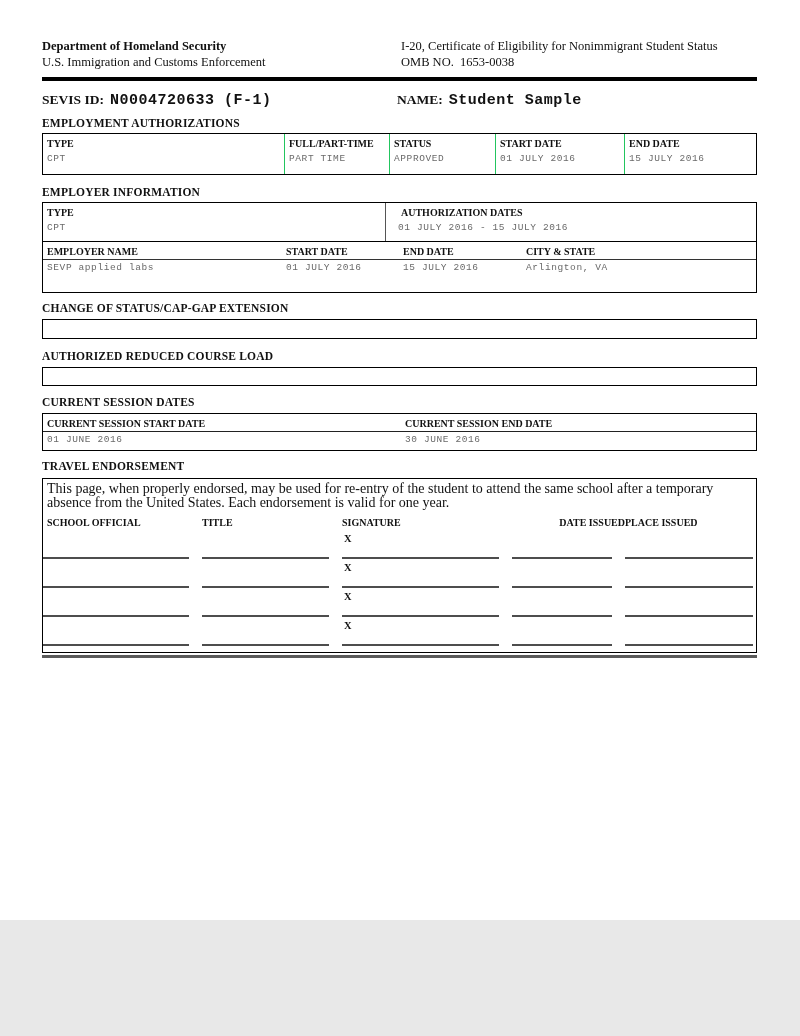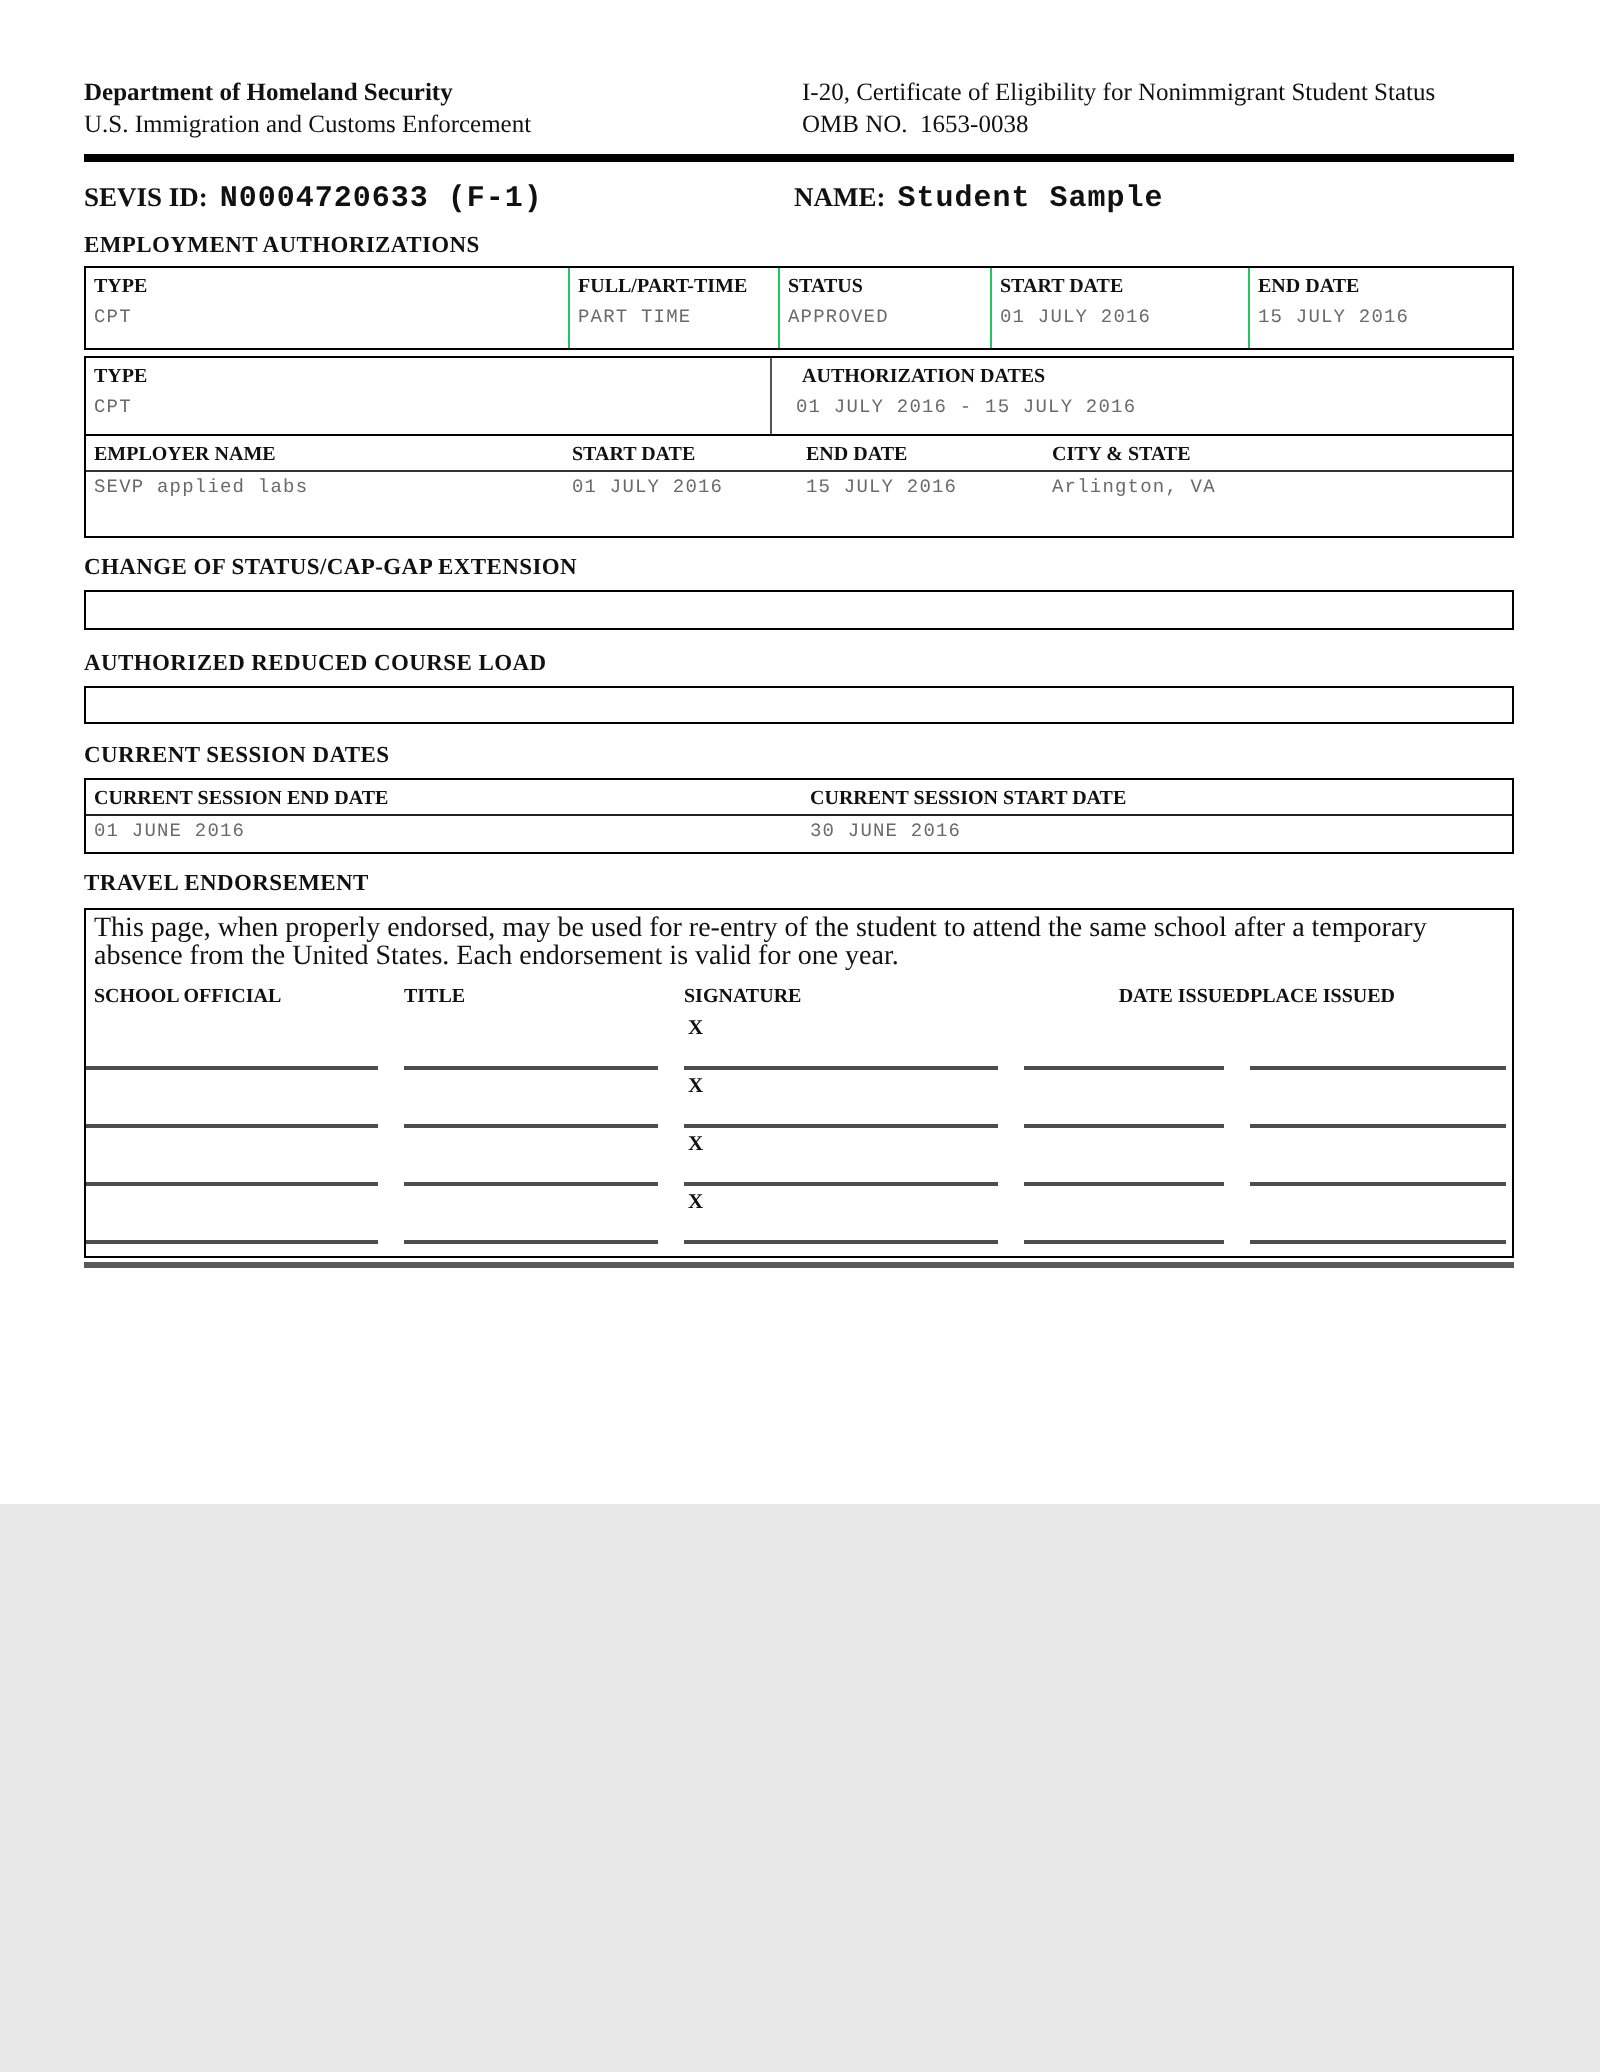--- a/index.html
+++ b/index.html
@@ -6,7 +6,7 @@
   .page {
     position: relative;
     width: 800px;
-    height: 752px;
+    height: 920px;
     background: #ffffff;
     font-family: "Liberation Serif", serif;
     color: #111;

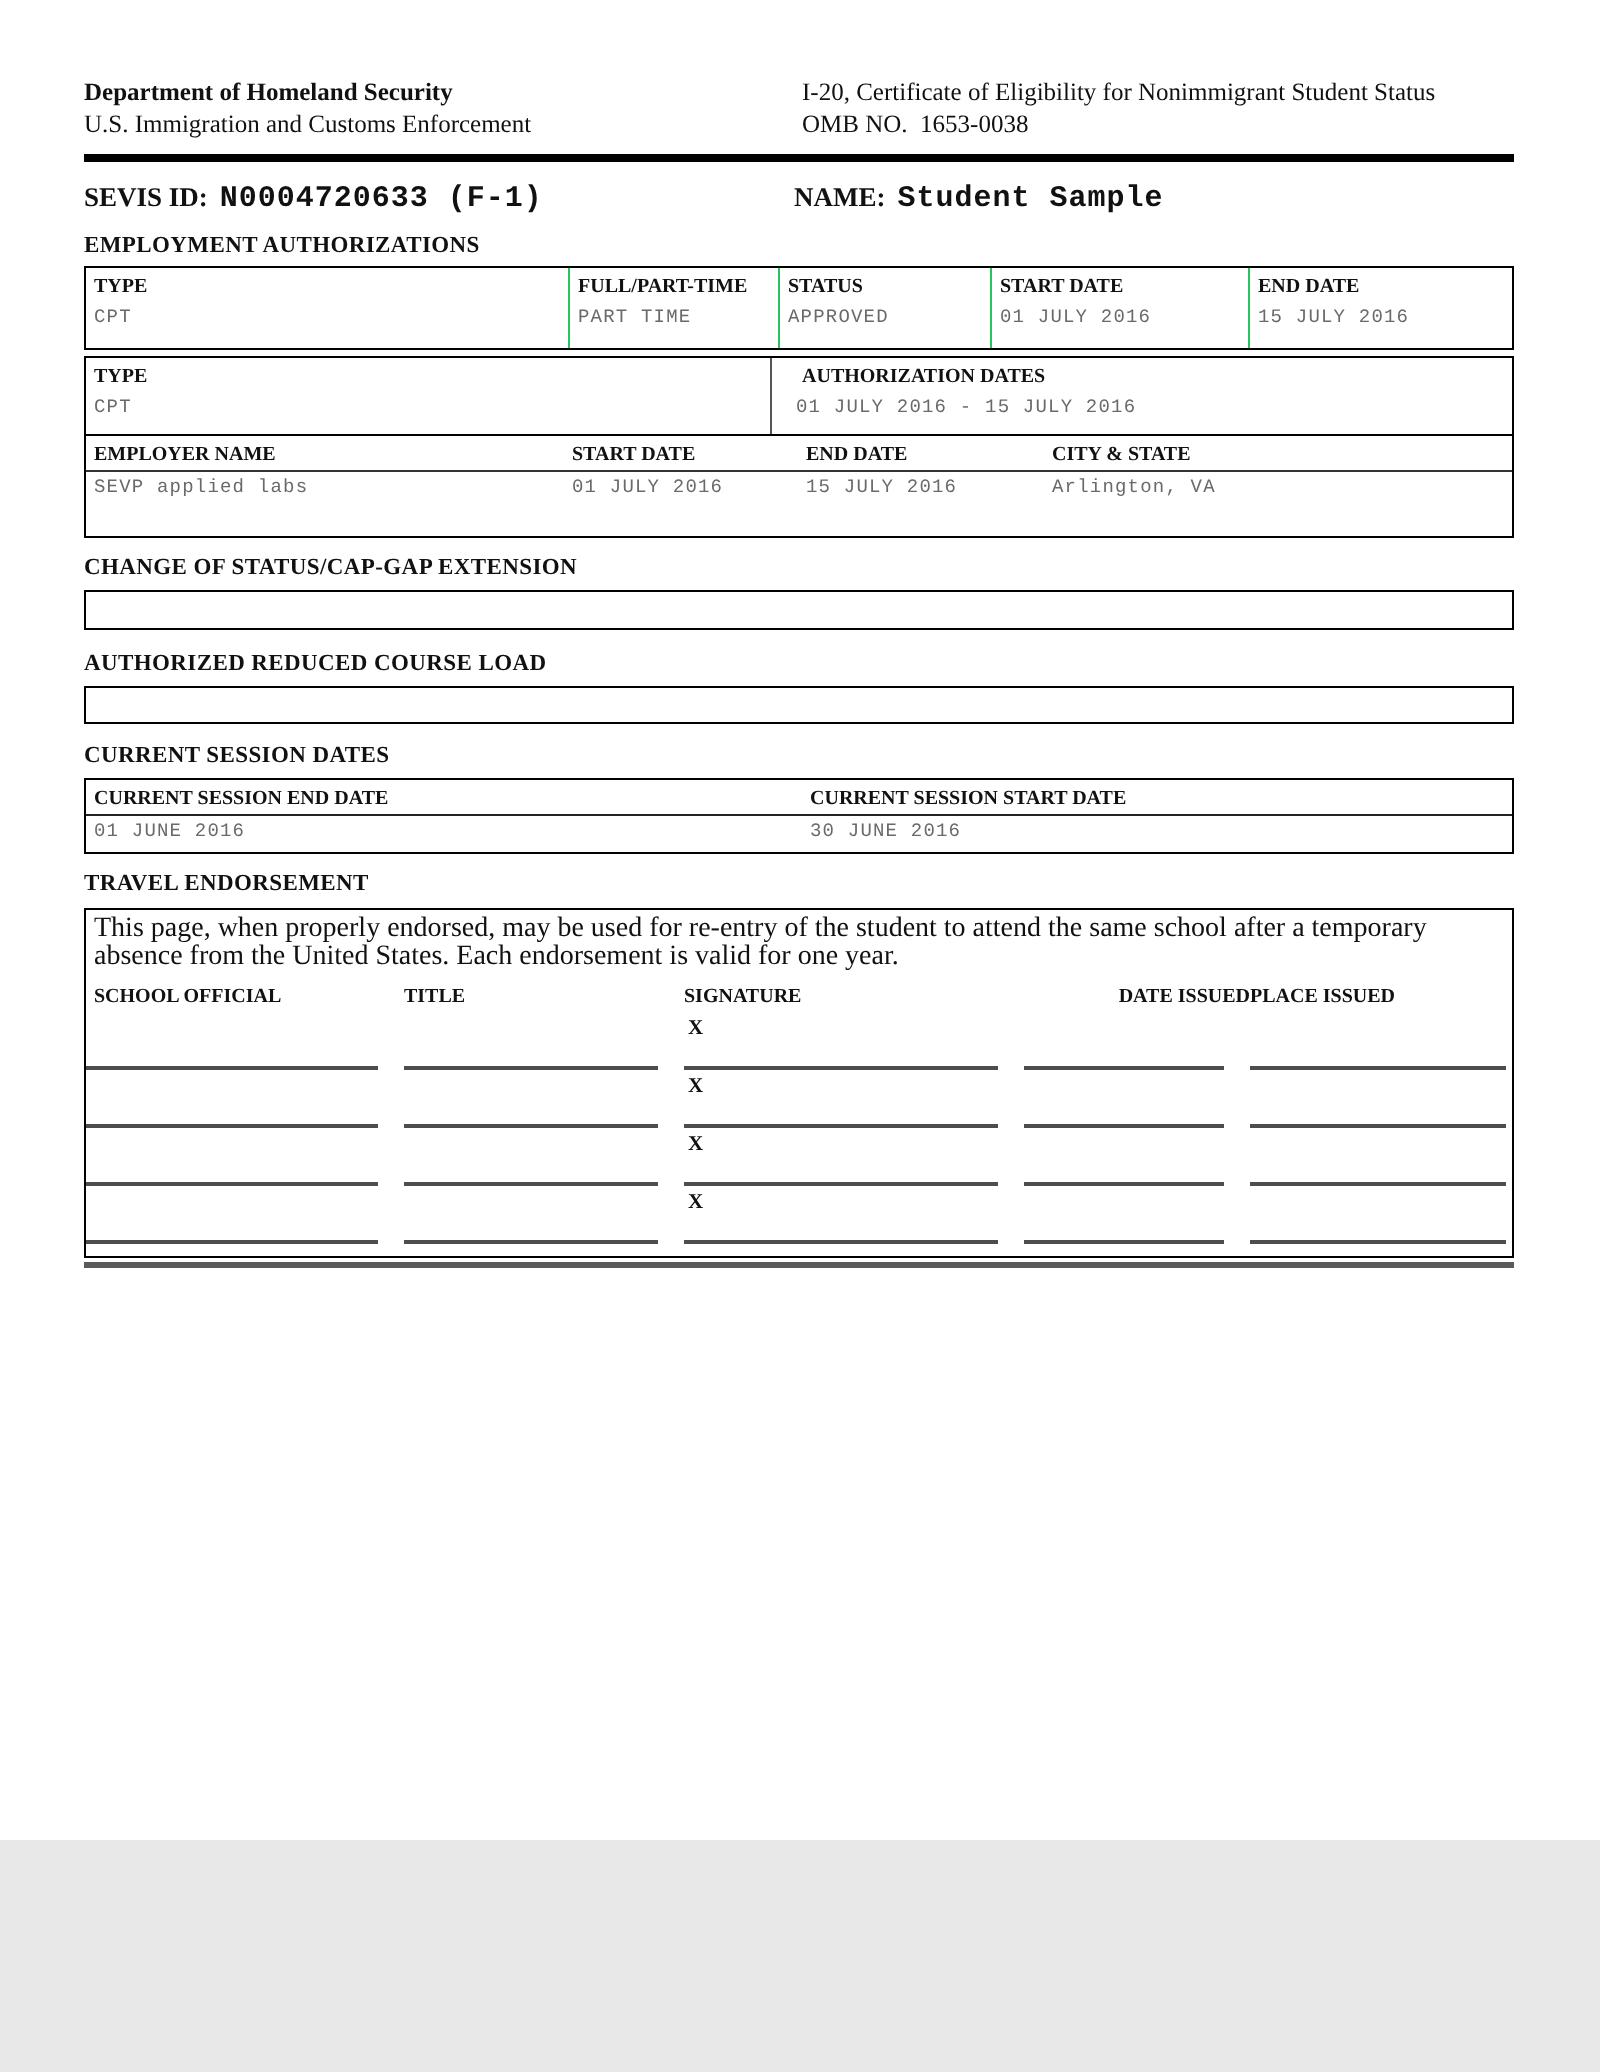--- a/index.html
+++ b/index.html
@@ -129,6 +129,7 @@
       </div>
     </div>
 
+    <div class="section-title" style="margin-top: 11px;">EMPLOYER INFORMATION</div>
     <div class="box ei-table">
       <div class="ei-top">
         <div class="th">TYPE</div>

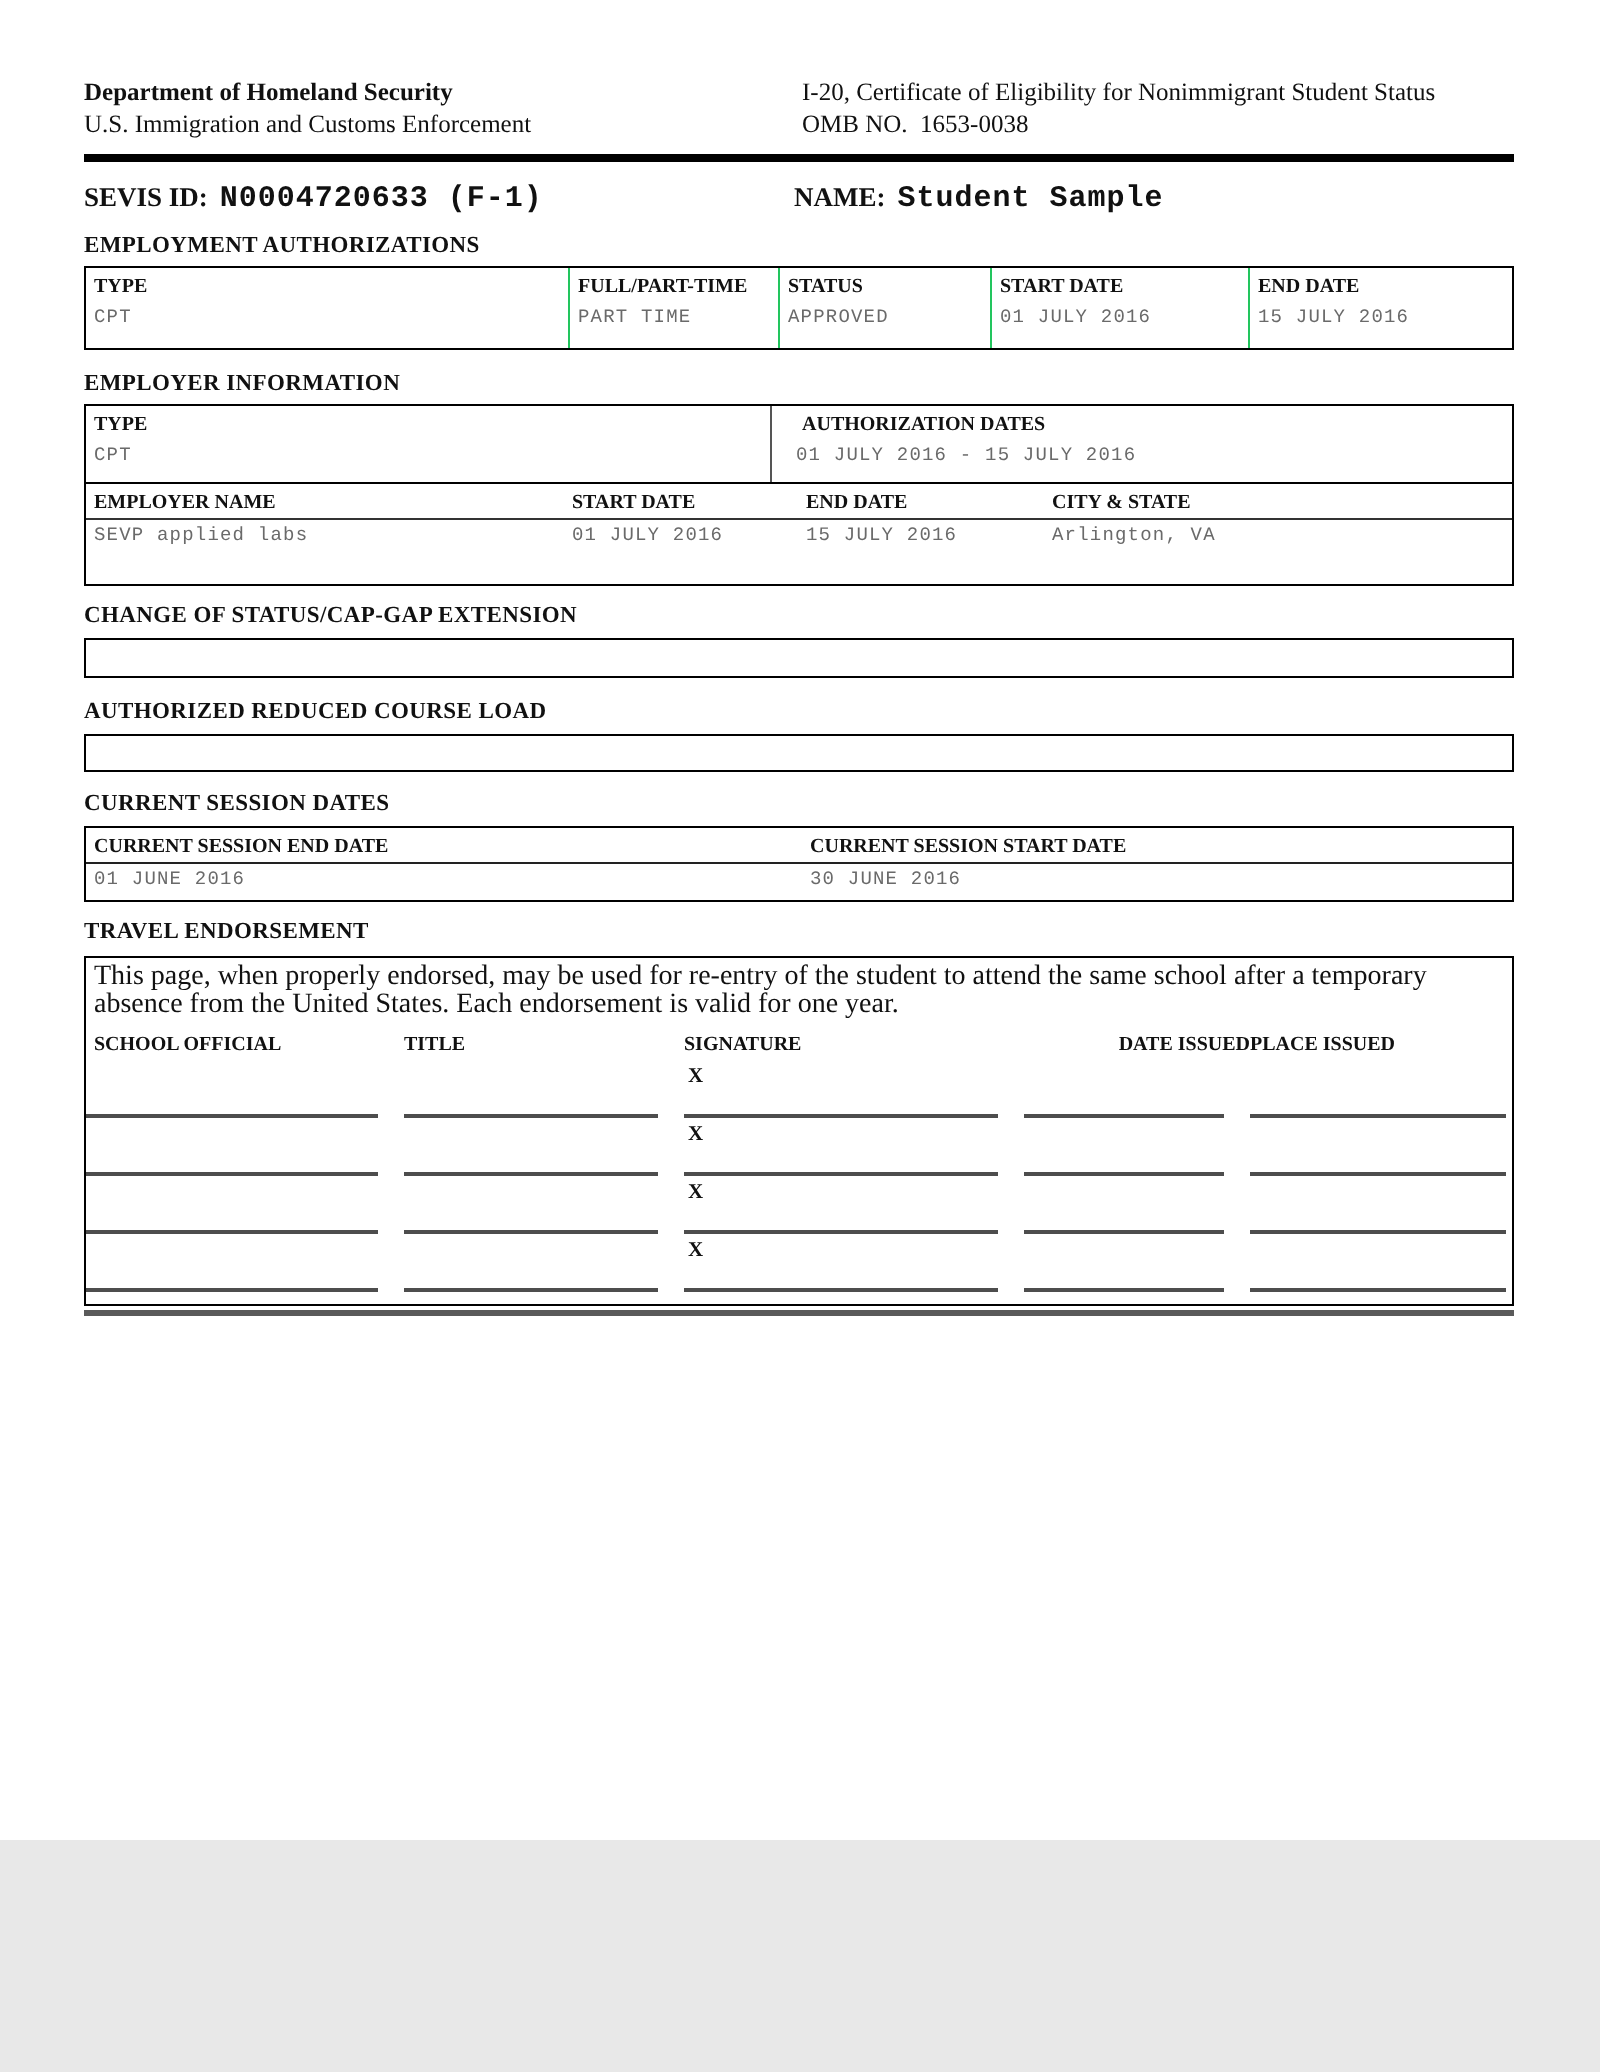--- a/index.html
+++ b/index.html
@@ -167,8 +167,8 @@
     <div class="section-title" style="margin-top: 10px;">CURRENT SESSION DATES</div>
     <div class="box cs-table">
       <div class="cs-head">
+        <div class="th">CURRENT SESSION START DATE</div>
         <div class="th">CURRENT SESSION END DATE</div>
-        <div class="th">CURRENT SESSION START DATE</div>
       </div>
       <div class="cs-vals">
         <div class="tv">01 JUNE 2016</div>

